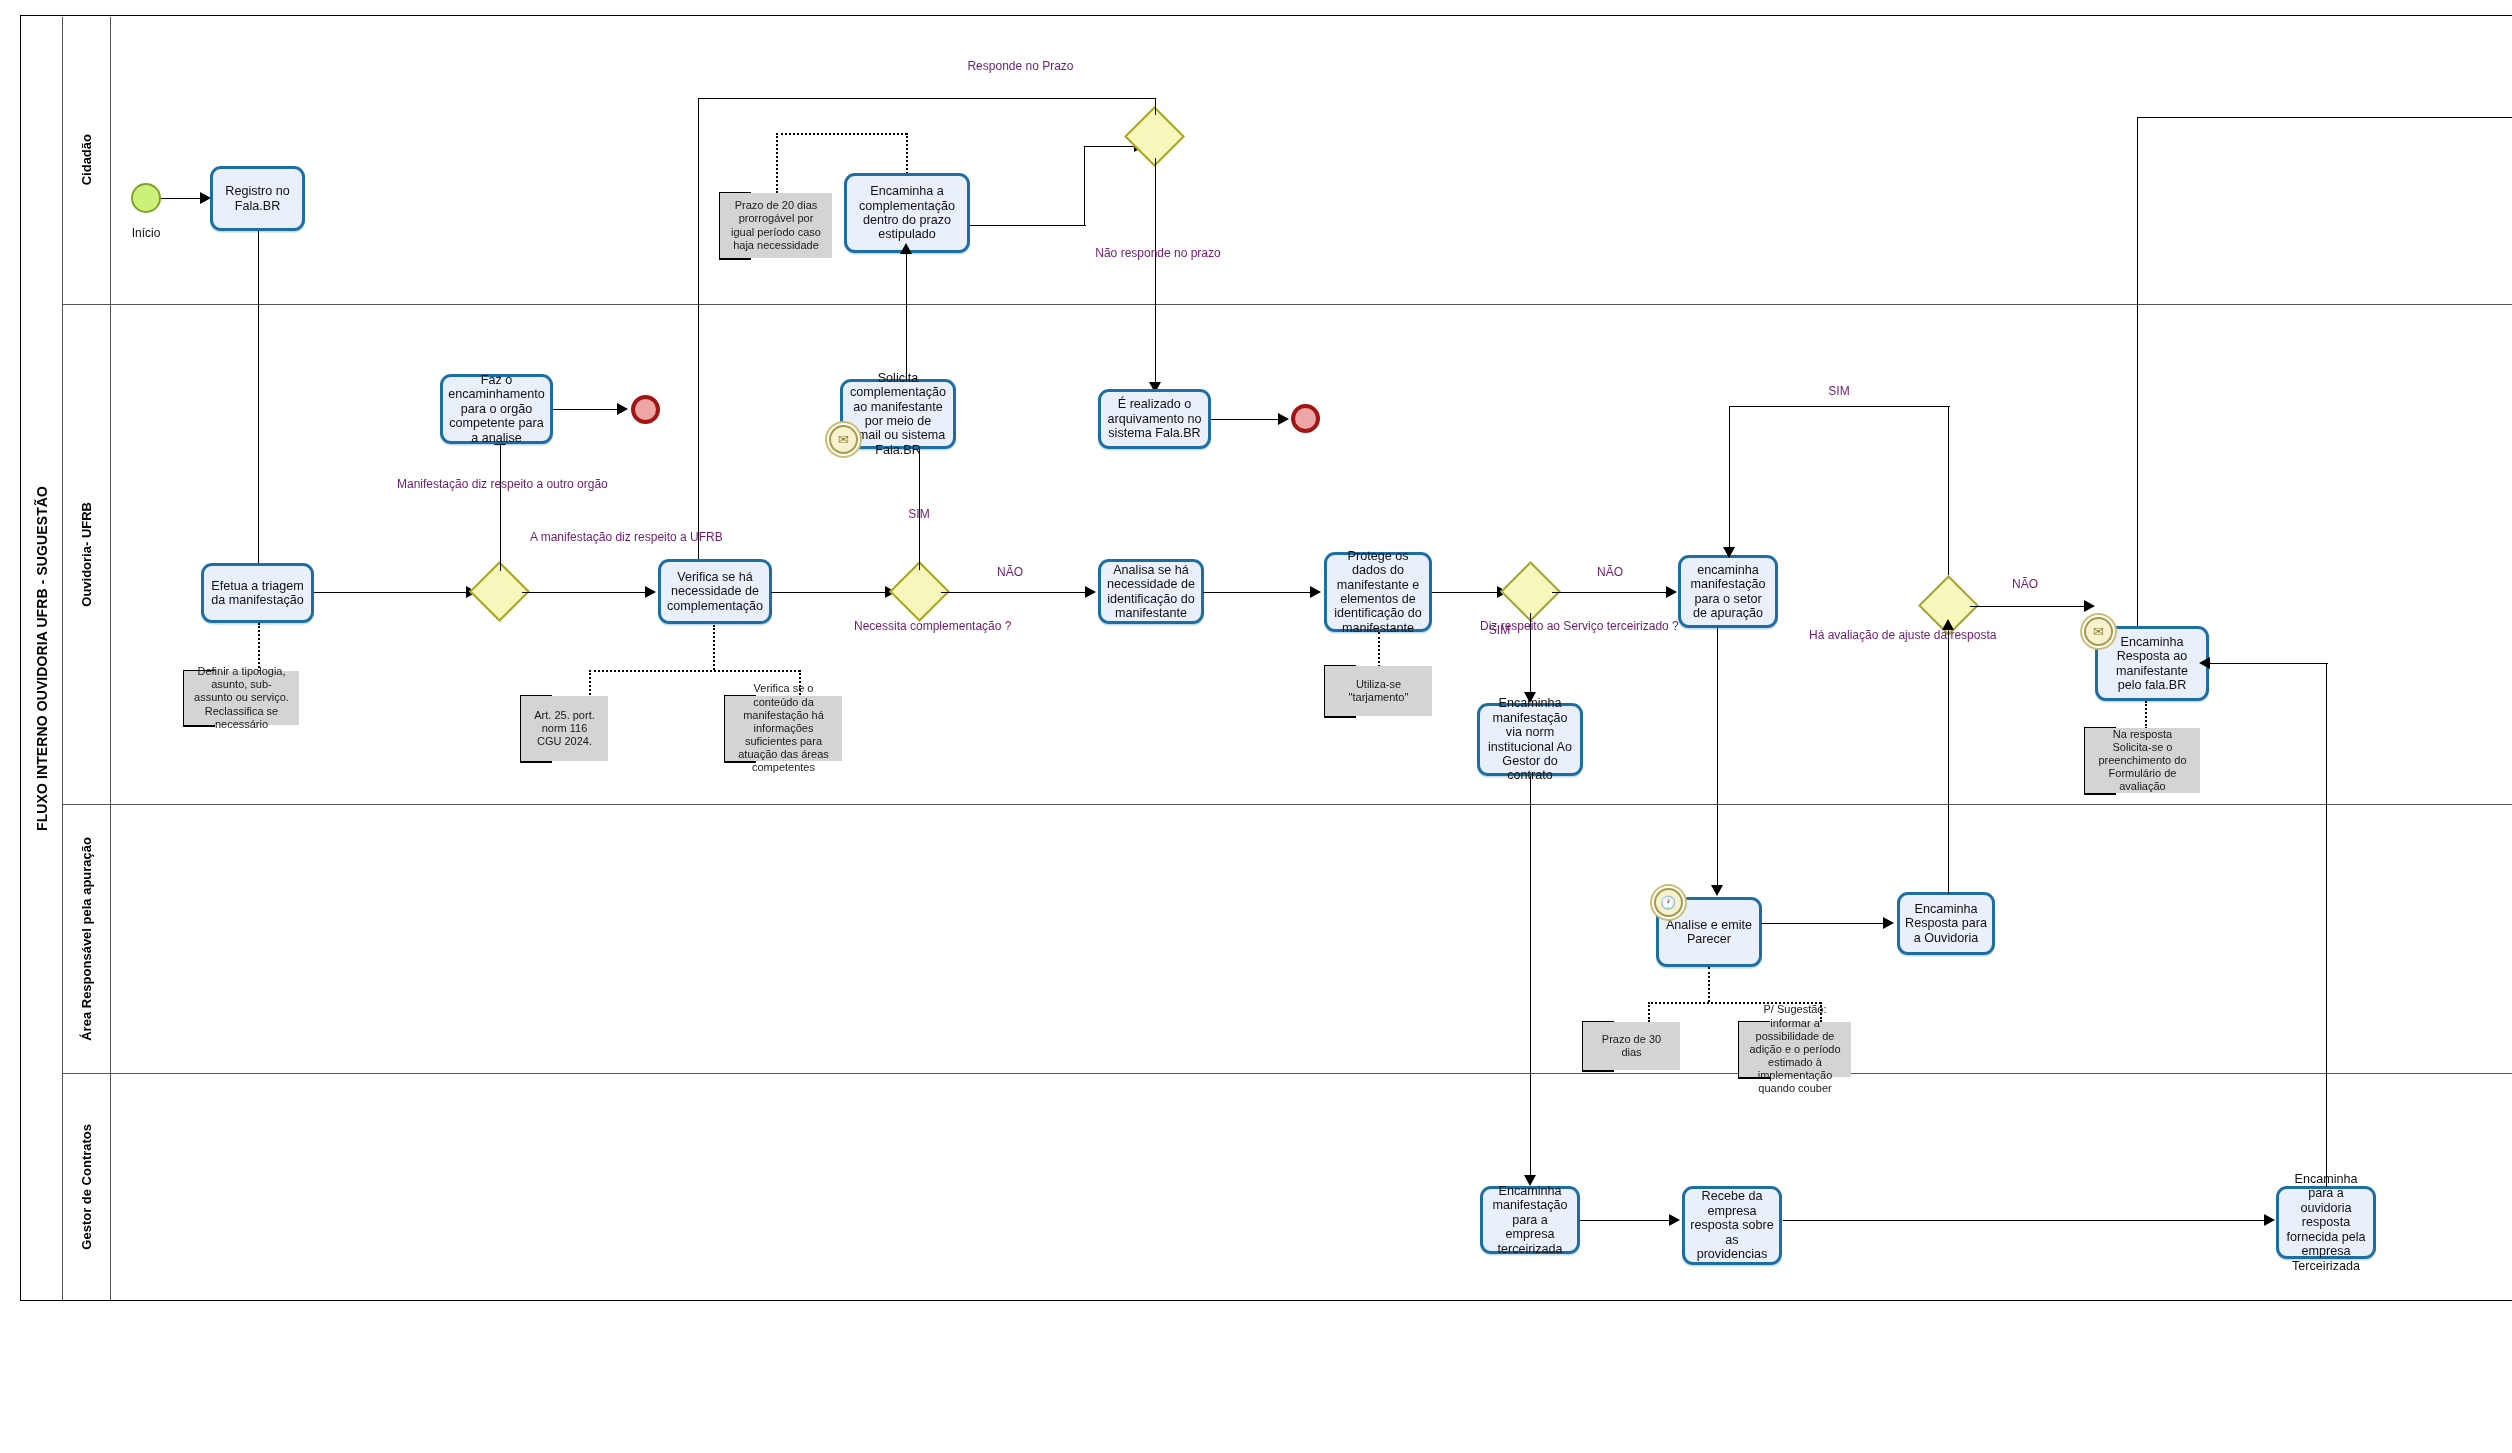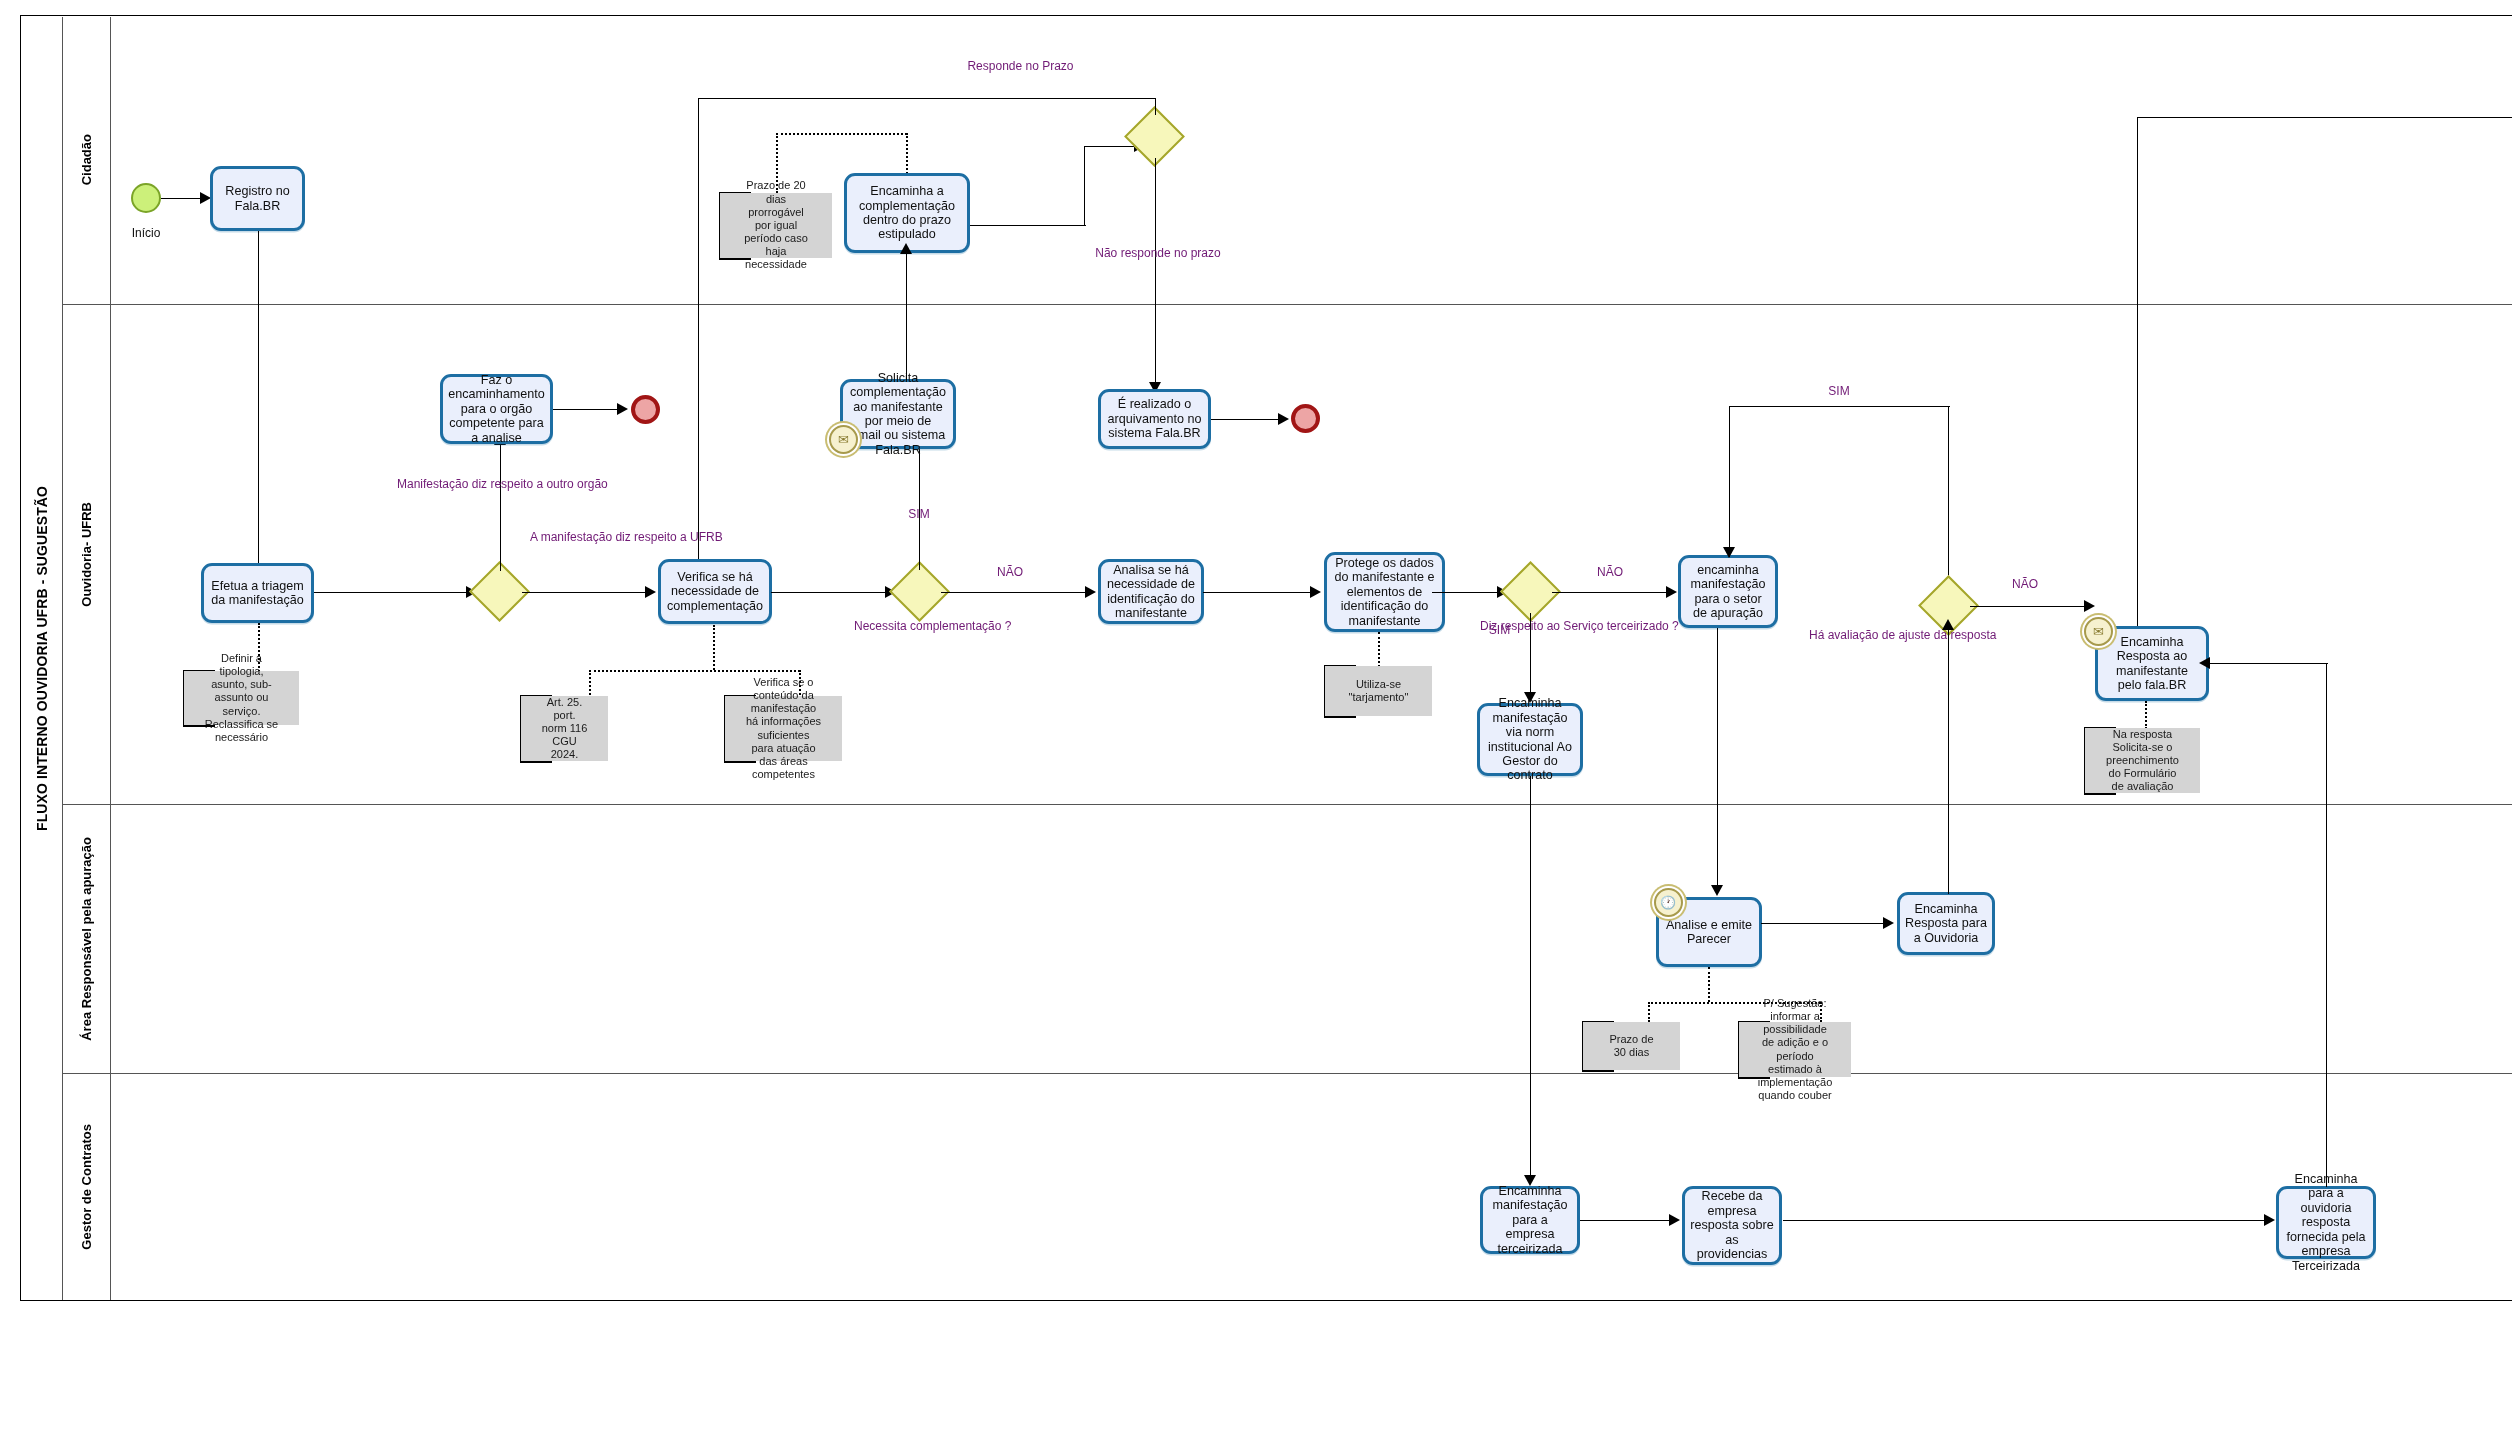--- a/index.html
+++ b/index.html
@@ -43,7 +43,7 @@
     position:absolute;box-sizing:border-box;background:#d4d4d4;
     border-left:1.5px solid #000;
     display:flex;align-items:center;justify-content:center;text-align:center;
-    font-size:11px;line-height:1.2;color:#1a1a1a;padding:3px 20px;
+    font-size:11px;line-height:1.2;color:#1a1a1a;padding:3px 8px;
   }
   .note::before,.note::after{content:"";position:absolute;left:-1.5px;width:32px;height:1.5px;background:#000;}
   .note::before{top:-1.5px;}

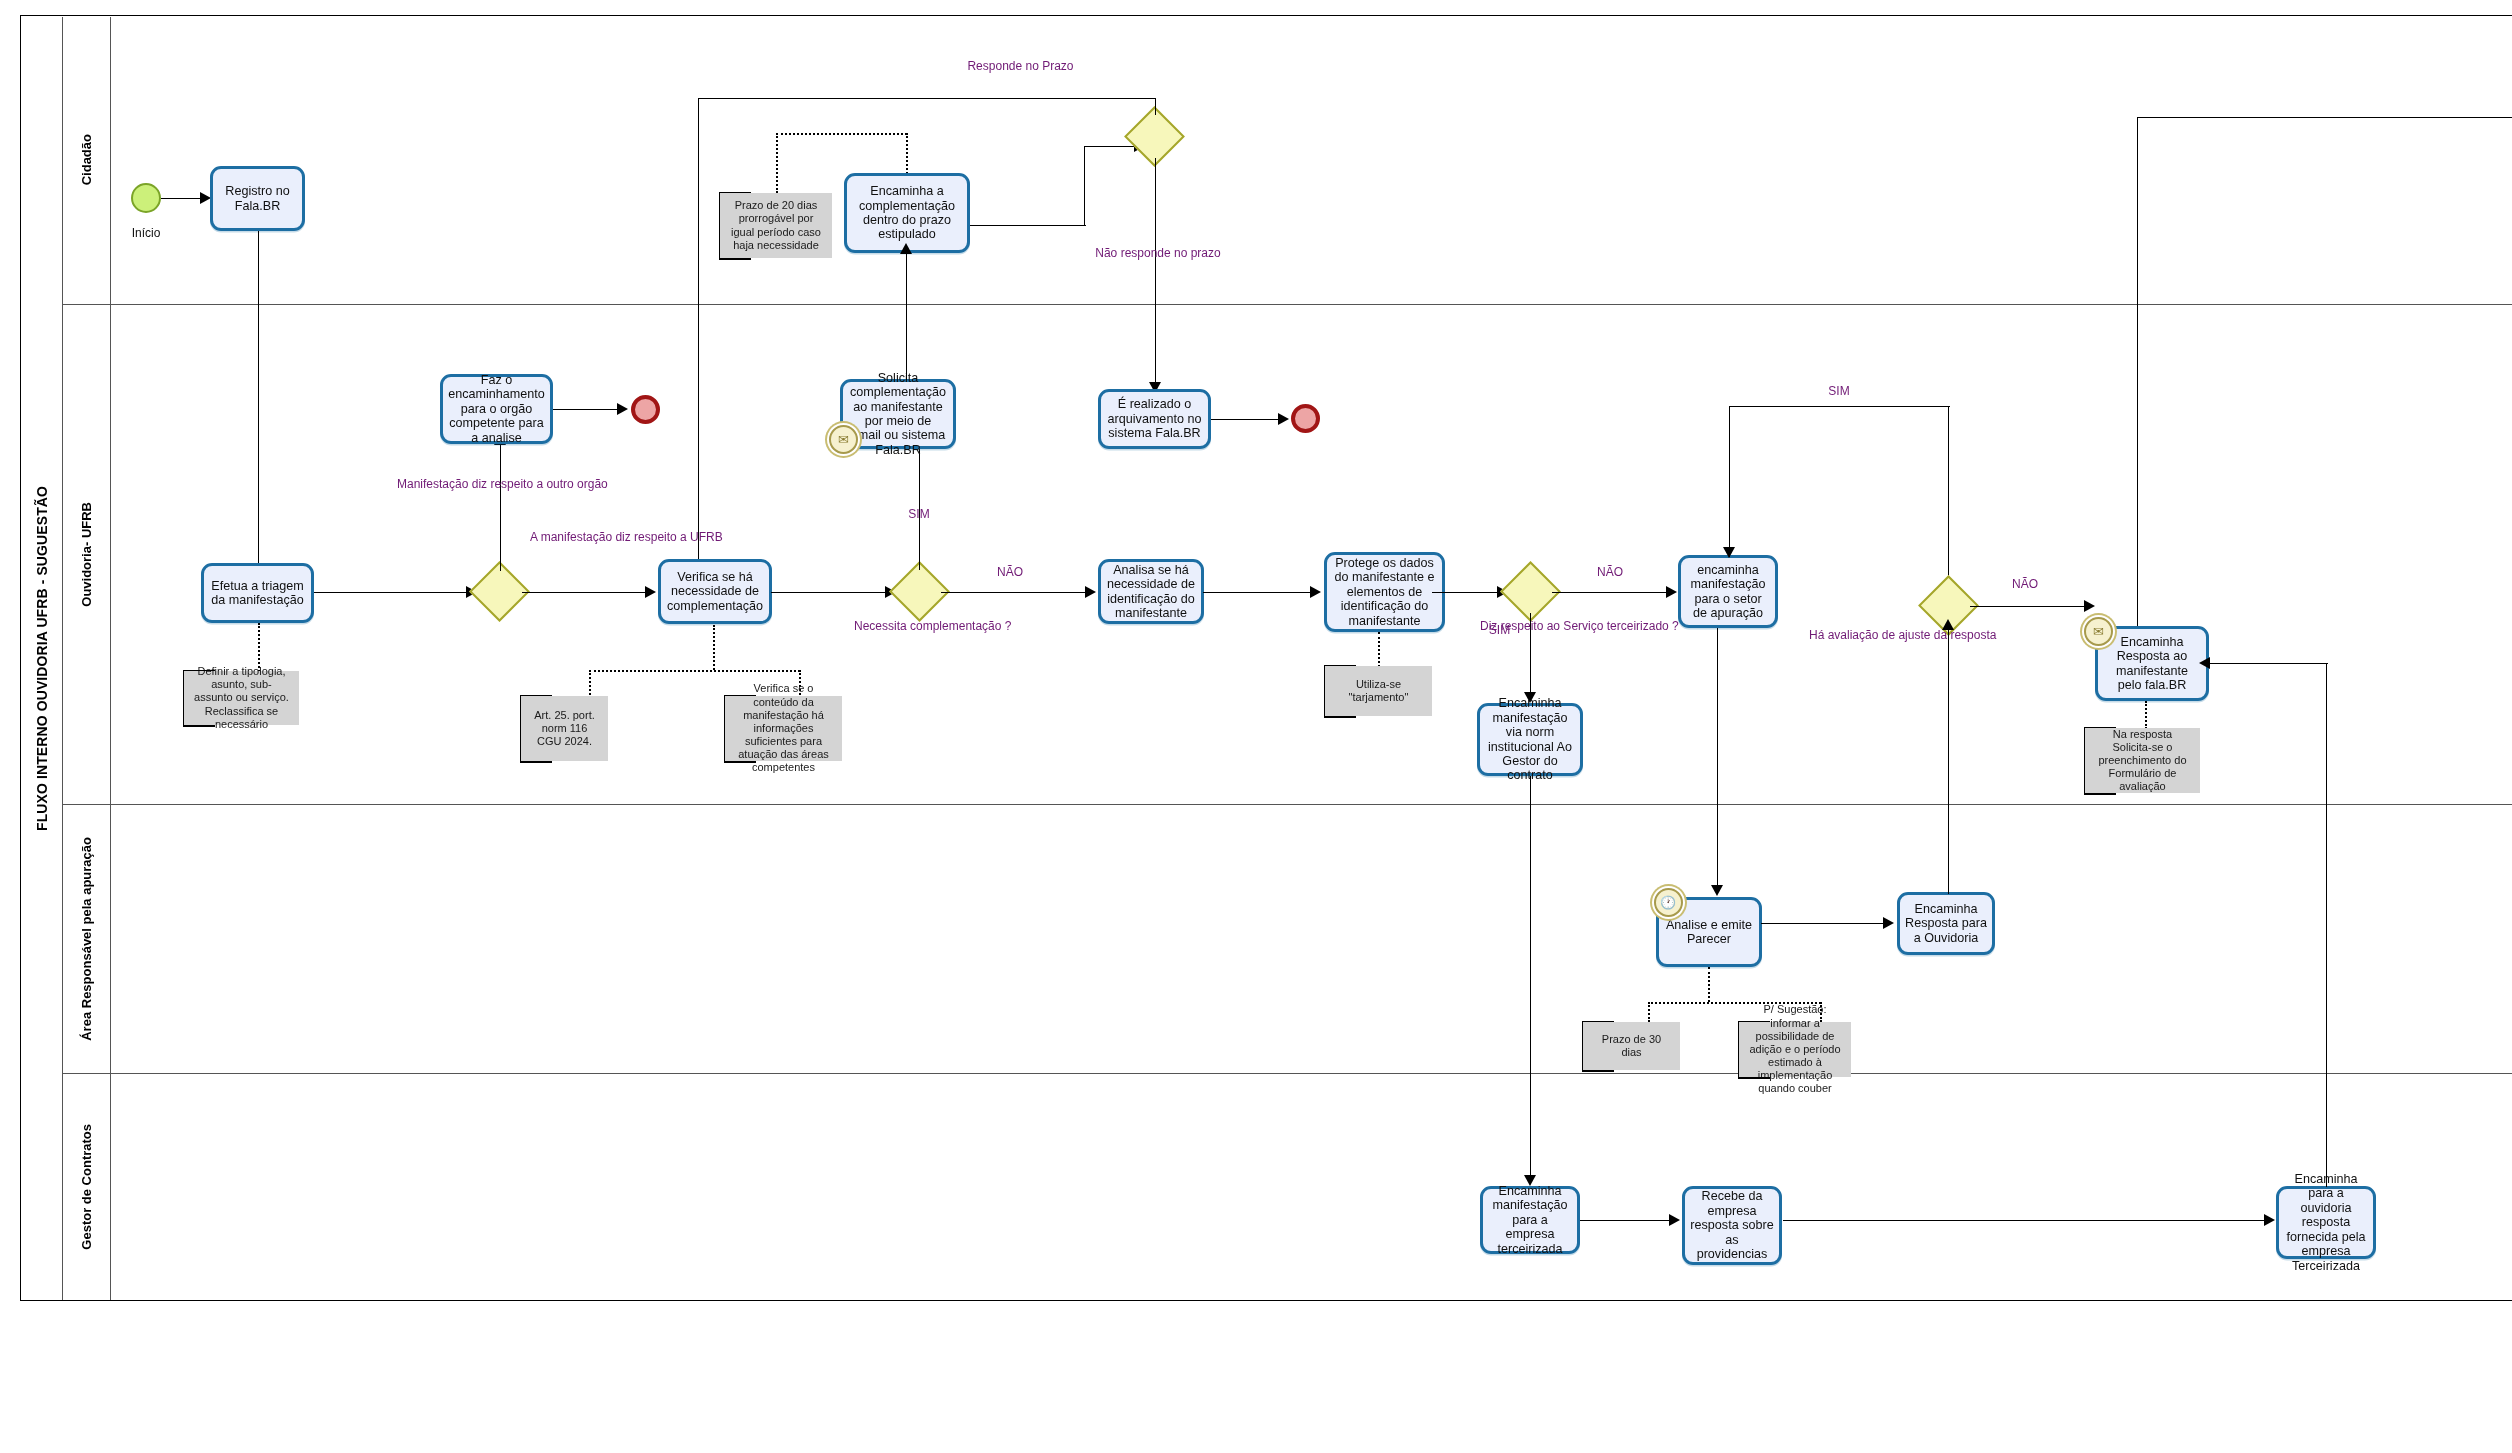--- a/index.html
+++ b/index.html
@@ -234,7 +234,7 @@
   <div class="h" style="left:1203px;top:592px;width:108px;"></div>
   <div class="arr r" style="left:1310px;top:586px;"></div>
 
-  <div class="task" style="left:1324px;top:552px;width:121px;height:80px;">
+  <div class="task" style="left:1324px;top:552px;width:108px;height:80px;">
     <span>Protege os dados do manifestante e elementos de identificação do manifestante</span>
   </div>
   <div class="vd" style="left:1378px;top:632px;height:35px;"></div>

